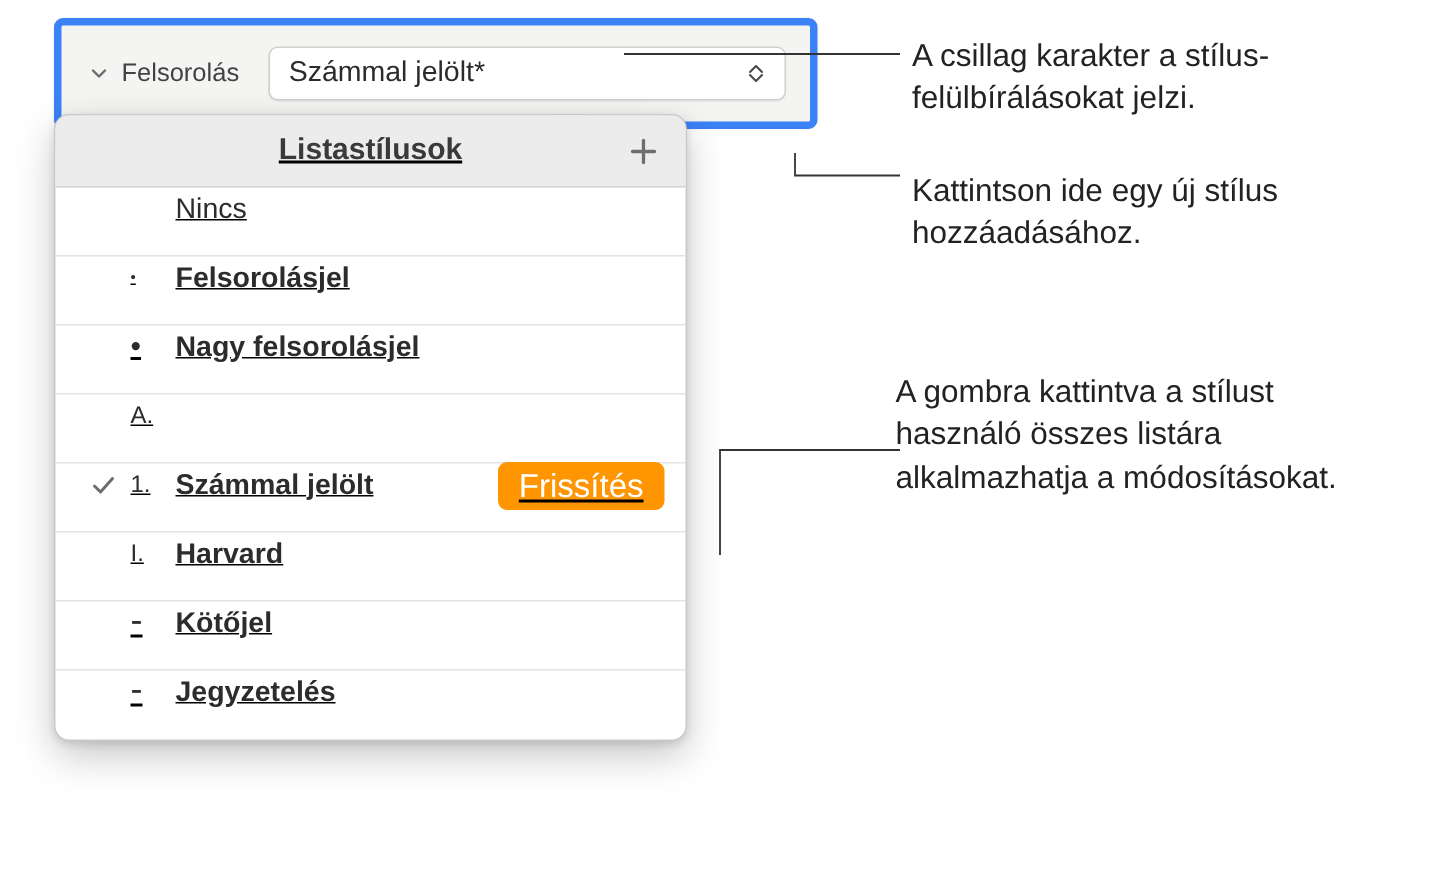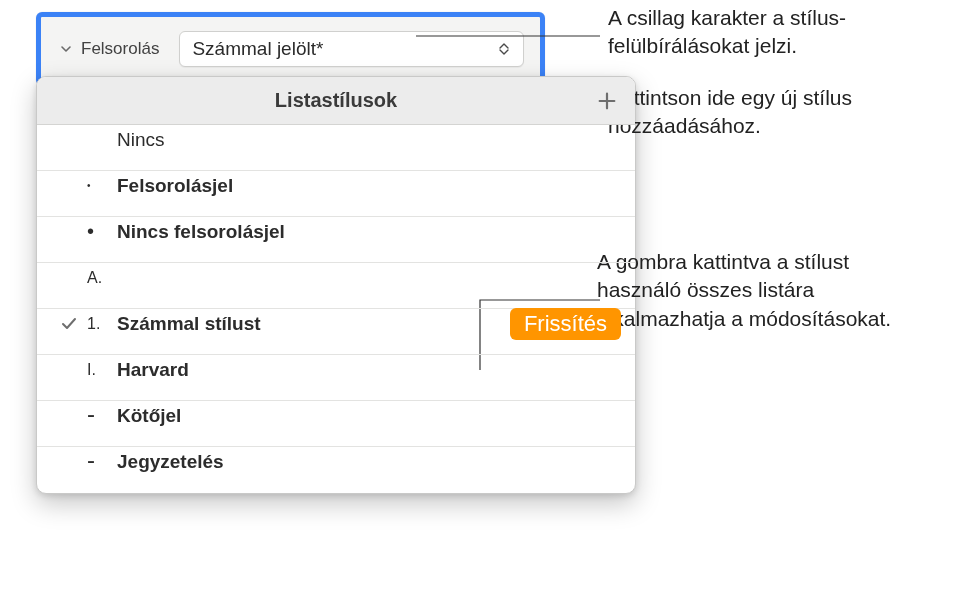--- a/index.html
+++ b/index.html
@@ -315,7 +315,7 @@
   </div>
 </div>
 
-<div class="annotation" style="left:608px; top:4px;">A csillag karakter a stílus-felülbírálásokat jelzi.</div>
+<div class="annotation" style="left:608px; top:24px;">A csillag karakter a stílus-felülbírálásokat jelzi.</div>
 <div class="annotation" style="left:608px; top:84px;">Kattintson ide egy új stílus hozzáadásához.</div>
 <div class="annotation" style="left:597px; top:248px;">A gombra kattintva a stílust használó összes listára alkalmazhatja a módosításokat.</div>
 

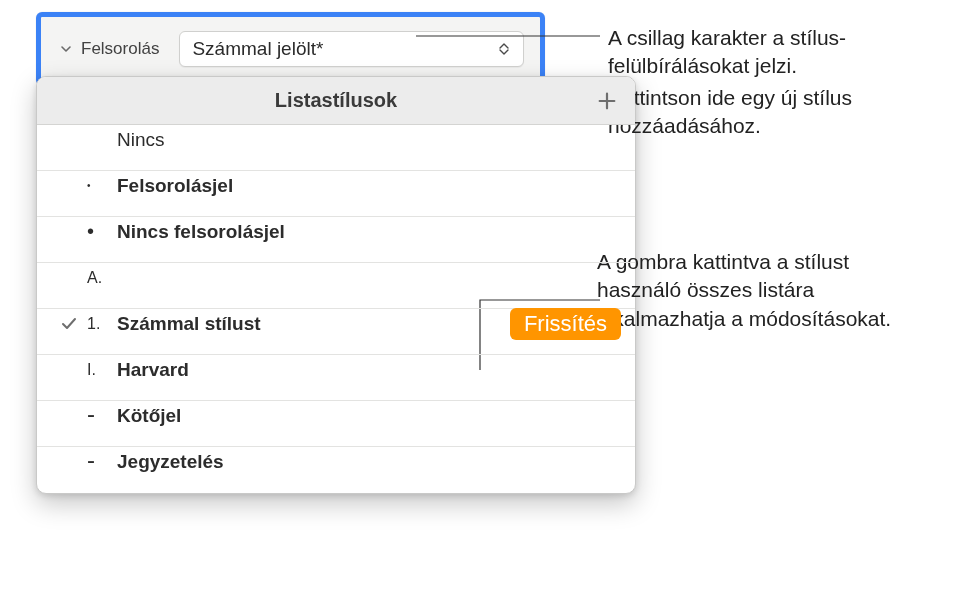--- a/index.html
+++ b/index.html
@@ -78,12 +78,13 @@
       position: absolute;
       left: 36px;
       top: 76px;
-      width: 600px;
+      width: 422px;
       background: #fff;
       border: 1px solid #c9c9c8;
       border-radius: 10px;
       box-shadow: 0 10px 26px rgba(0,0,0,0.22), 0 2px 6px rgba(0,0,0,0.12);
       overflow: hidden;
+      text-decoration: underline;
     }
     .popover::before {
       content: "";

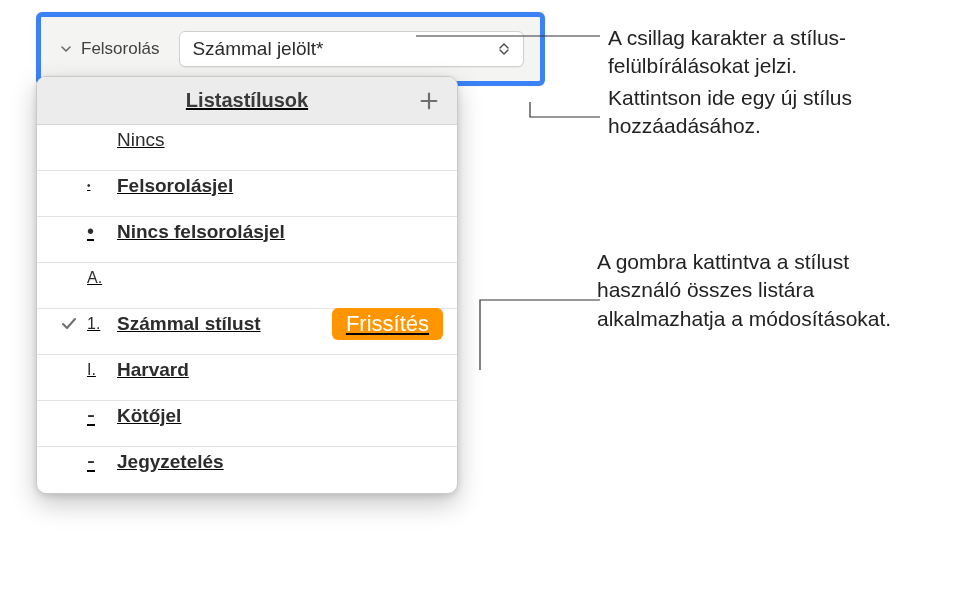--- a/index.html
+++ b/index.html
@@ -317,7 +317,7 @@
 </div>
 
 <div class="annotation" style="left:608px; top:24px;">A csillag karakter a stílus-felülbírálásokat jelzi.</div>
-<div class="annotation" style="left:608px; top:84px;">Kattintson ide egy új stílus hozzáadásához.</div>
+<div class="annotation" style="left:608px; top:114px;">Kattintson ide egy új stílus hozzáadásához.</div>
 <div class="annotation" style="left:597px; top:248px;">A gombra kattintva a stílust használó összes listára alkalmazhatja a módosításokat.</div>
 
 <svg class="leader" style="left:0;top:0;width:960px;height:591px;position:absolute;pointer-events:none">

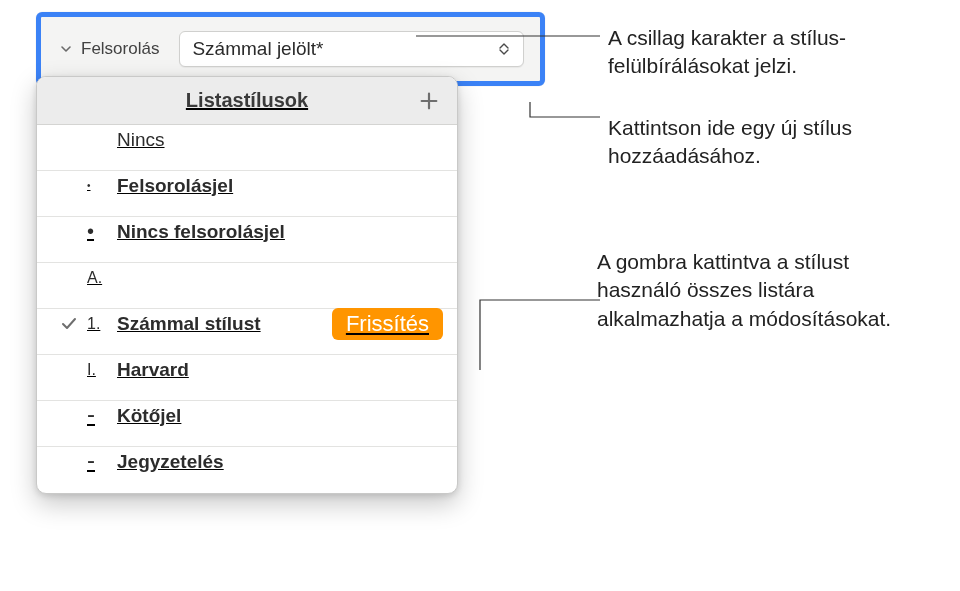--- a/index.html
+++ b/index.html
@@ -272,7 +272,7 @@
     <div class="style-item">
       <span class="check-col"></span>
       <span class="bullet-col big">•</span>
-      <span class="item-label">Nincs felsorolásjel</span>
+      <span class="item-label">Nagy felsorolásjel</span>
     </div>
 
 

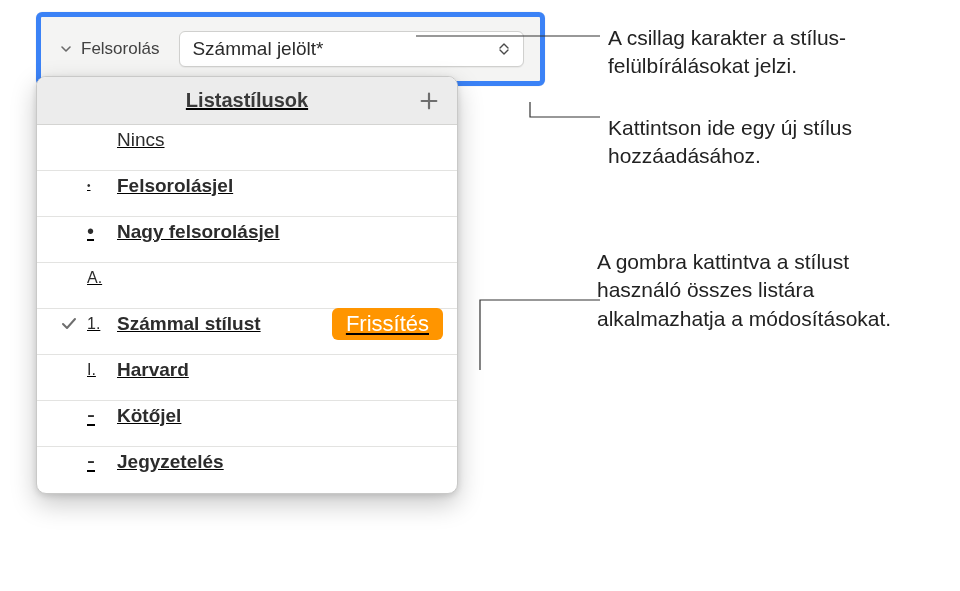--- a/index.html
+++ b/index.html
@@ -288,7 +288,7 @@
           </svg>
       </span>
       <span class="bullet-col">1.</span>
-      <span class="item-label">Számmal stílust</span>
+      <span class="item-label">Számmal jelölt</span>
       <button class="update-btn">Frissítés</button>
     </div>
 

